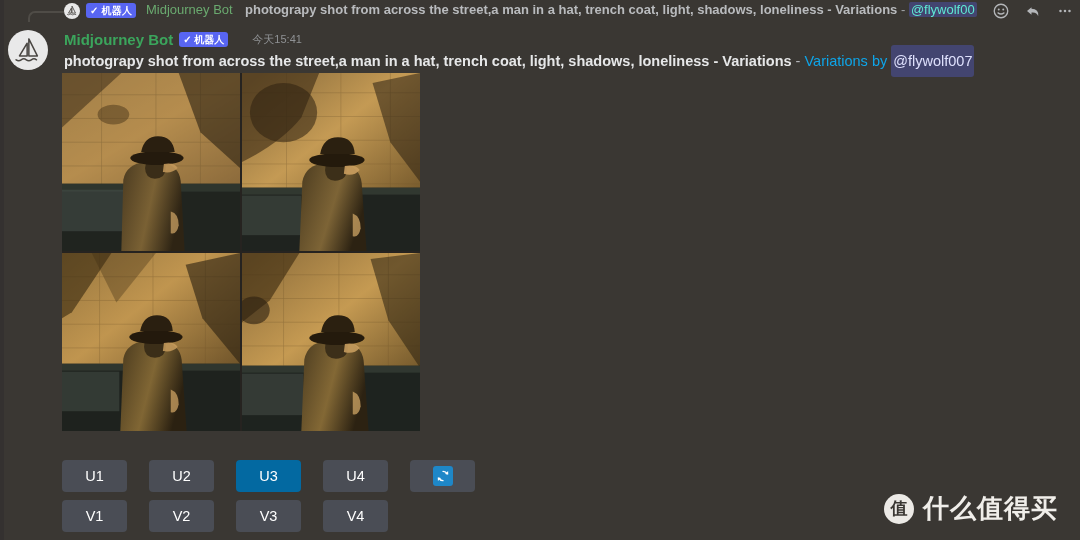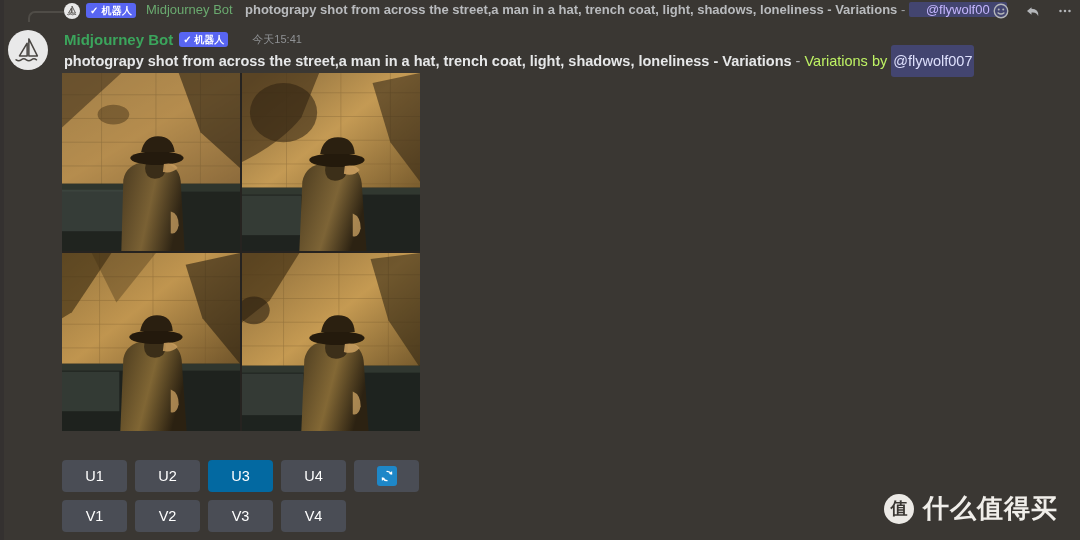--- a/index.html
+++ b/index.html
@@ -85,10 +85,10 @@
   }
   .reply-text .plain { font-weight: 400; color: #a3a6aa; }
   .reply-mention {
-    color: #c4b5fd;
+    color: #5eead4;
     background: rgba(88,101,242,0.32);
     border-radius: 2px;
-    padding: 0 17px;
+    padding: 0 2px;
     font-weight: 500;
   }
 

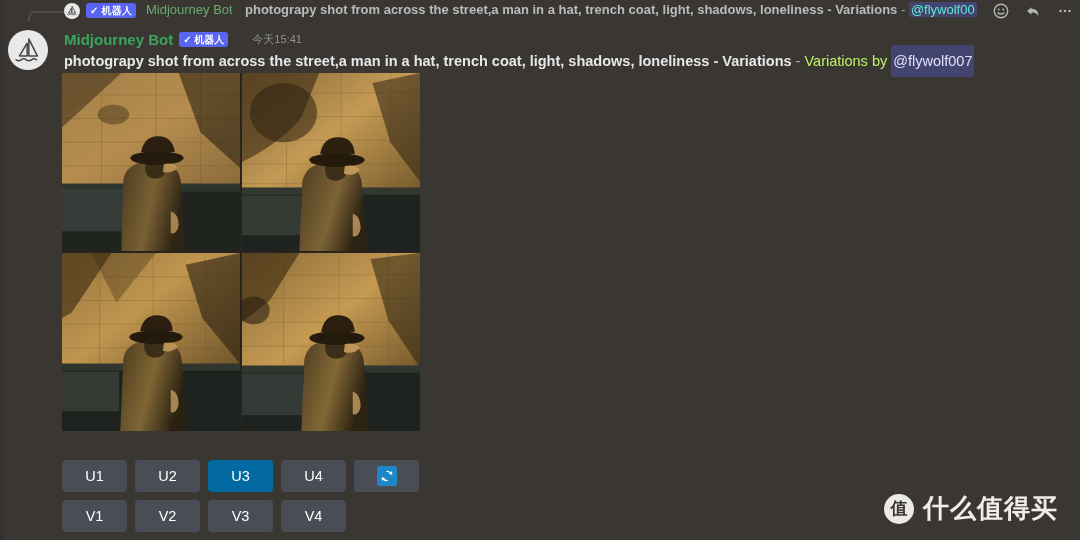--- a/index.html
+++ b/index.html
@@ -165,7 +165,7 @@
   }
   .msg-body .b { font-weight: 700; color: #e6e7e8; }
   .msg-body .sep { font-weight: 400; color: #b4b6b9; }
-  .msg-body .plain { font-weight: 400; color: #bef264; }
+  .msg-body .plain { font-weight: 400; color: #0ea5e9; }
   .msg-body .mention {
     color: #dee0fc;
     background: rgba(88,101,242,0.32);

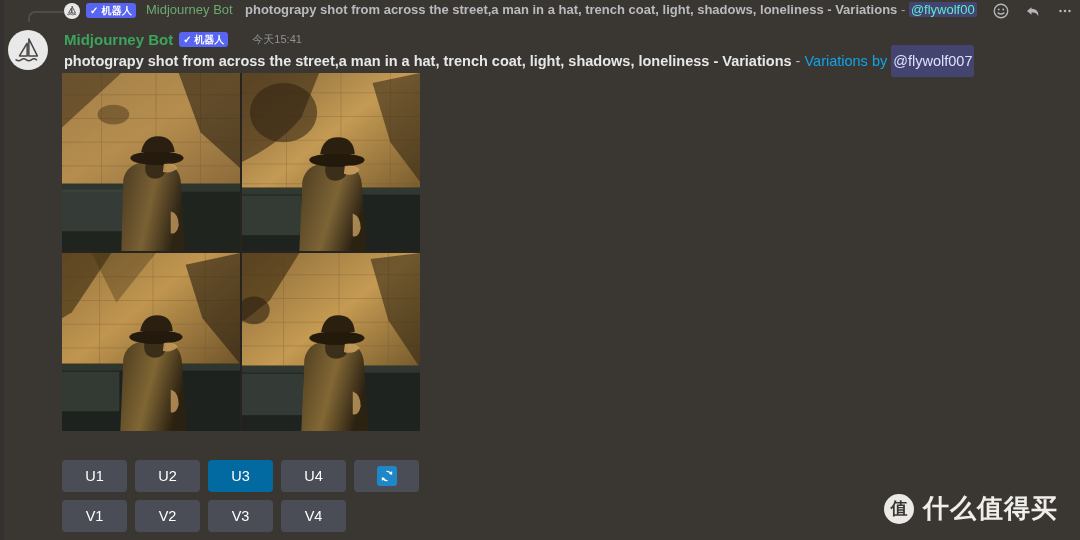--- a/index.html
+++ b/index.html
@@ -203,7 +203,7 @@
     position: absolute;
     left: 62px; top: 460px;
   }
-  .btn-row { display: flex; gap: 8px; margin-bottom: 8px; }
+  .btn-row { display: flex; gap: 22px; margin-bottom: 8px; }
 
   .mj-btn {
     width: 65px;

